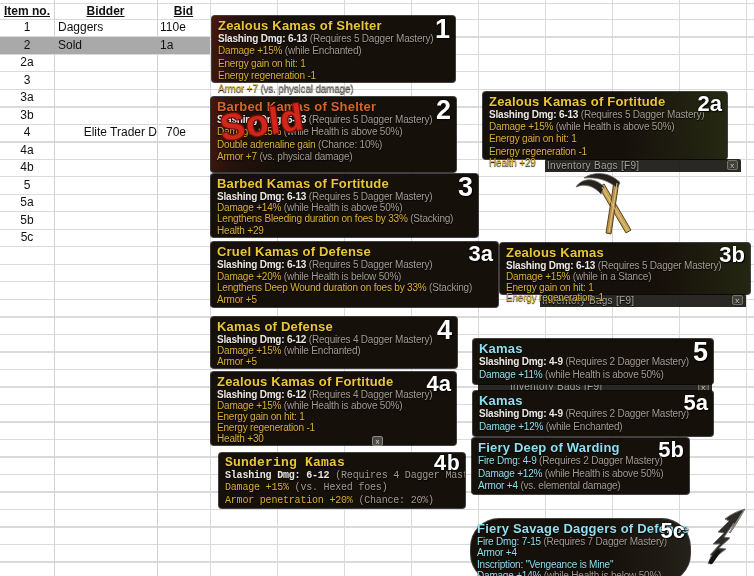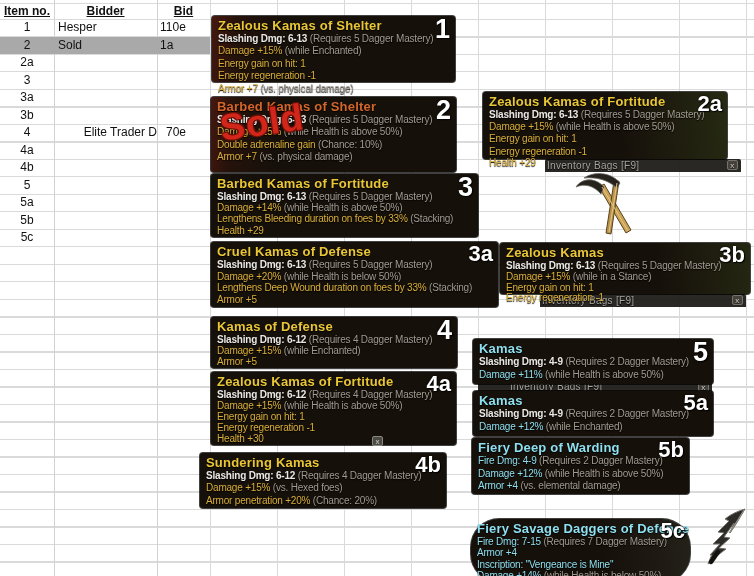--- a/index.html
+++ b/index.html
@@ -64,7 +64,7 @@
       <div class="hdr" style="left: 54px; width: 103px;">Bidder</div>
       <div class="hdr" style="left: 157px; width: 53px;">Bid</div>
       <div class="cell c-item" style="left: 0px; width: 54px; top: 19px; padding-left: 0px;">1</div>
-      <div class="cell " style="left: 54px; width: 99px; top: 19px; padding-left: 4px;">Hesper</div>
+      <div class="cell " style="left: 54px; width: 99px; top: 19px; padding-left: 4px;">Daggers</div>
       <div class="cell " style="left: 157px; width: 50px; top: 19px; padding-left: 3px;">110e</div>
       <div class="row-hl" style="top: 36.5px; height: 17.5px; background: rgb(169, 169, 169);"></div>
       <div class="cell c-item" style="left: 0px; width: 54px; top: 36.5px; padding-left: 0px;">2</div>

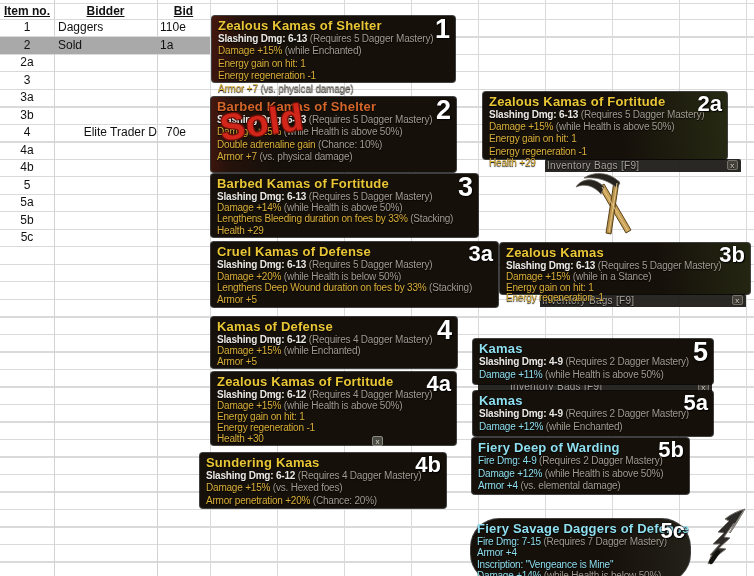--- a/index.html
+++ b/index.html
@@ -194,7 +194,7 @@
         </div>
         <div class="tt-label lbl-sm">4a</div>
       </div>
-      <div class="tt" style="left: 200px; top: 453px; width: 246px; height: 55px;">
+      <div class="tt" style="left: 219px; top: 453px; width: 246px; height: 55px; font-family: Liberation Mono, monospace;">
         <div class="tt-title" style="color: rgb(233, 198, 54);">Sundering Kamas</div>
         <div class="tt-lines" style="line-height: 12.3px;">
           <div class="tt-line"><b style="color: rgb(234, 232, 228);">Slashing Dmg: 6-12</b><span style="color: rgb(160, 154, 144);"> (Requires 4 Dagger Mastery)</span></div>

